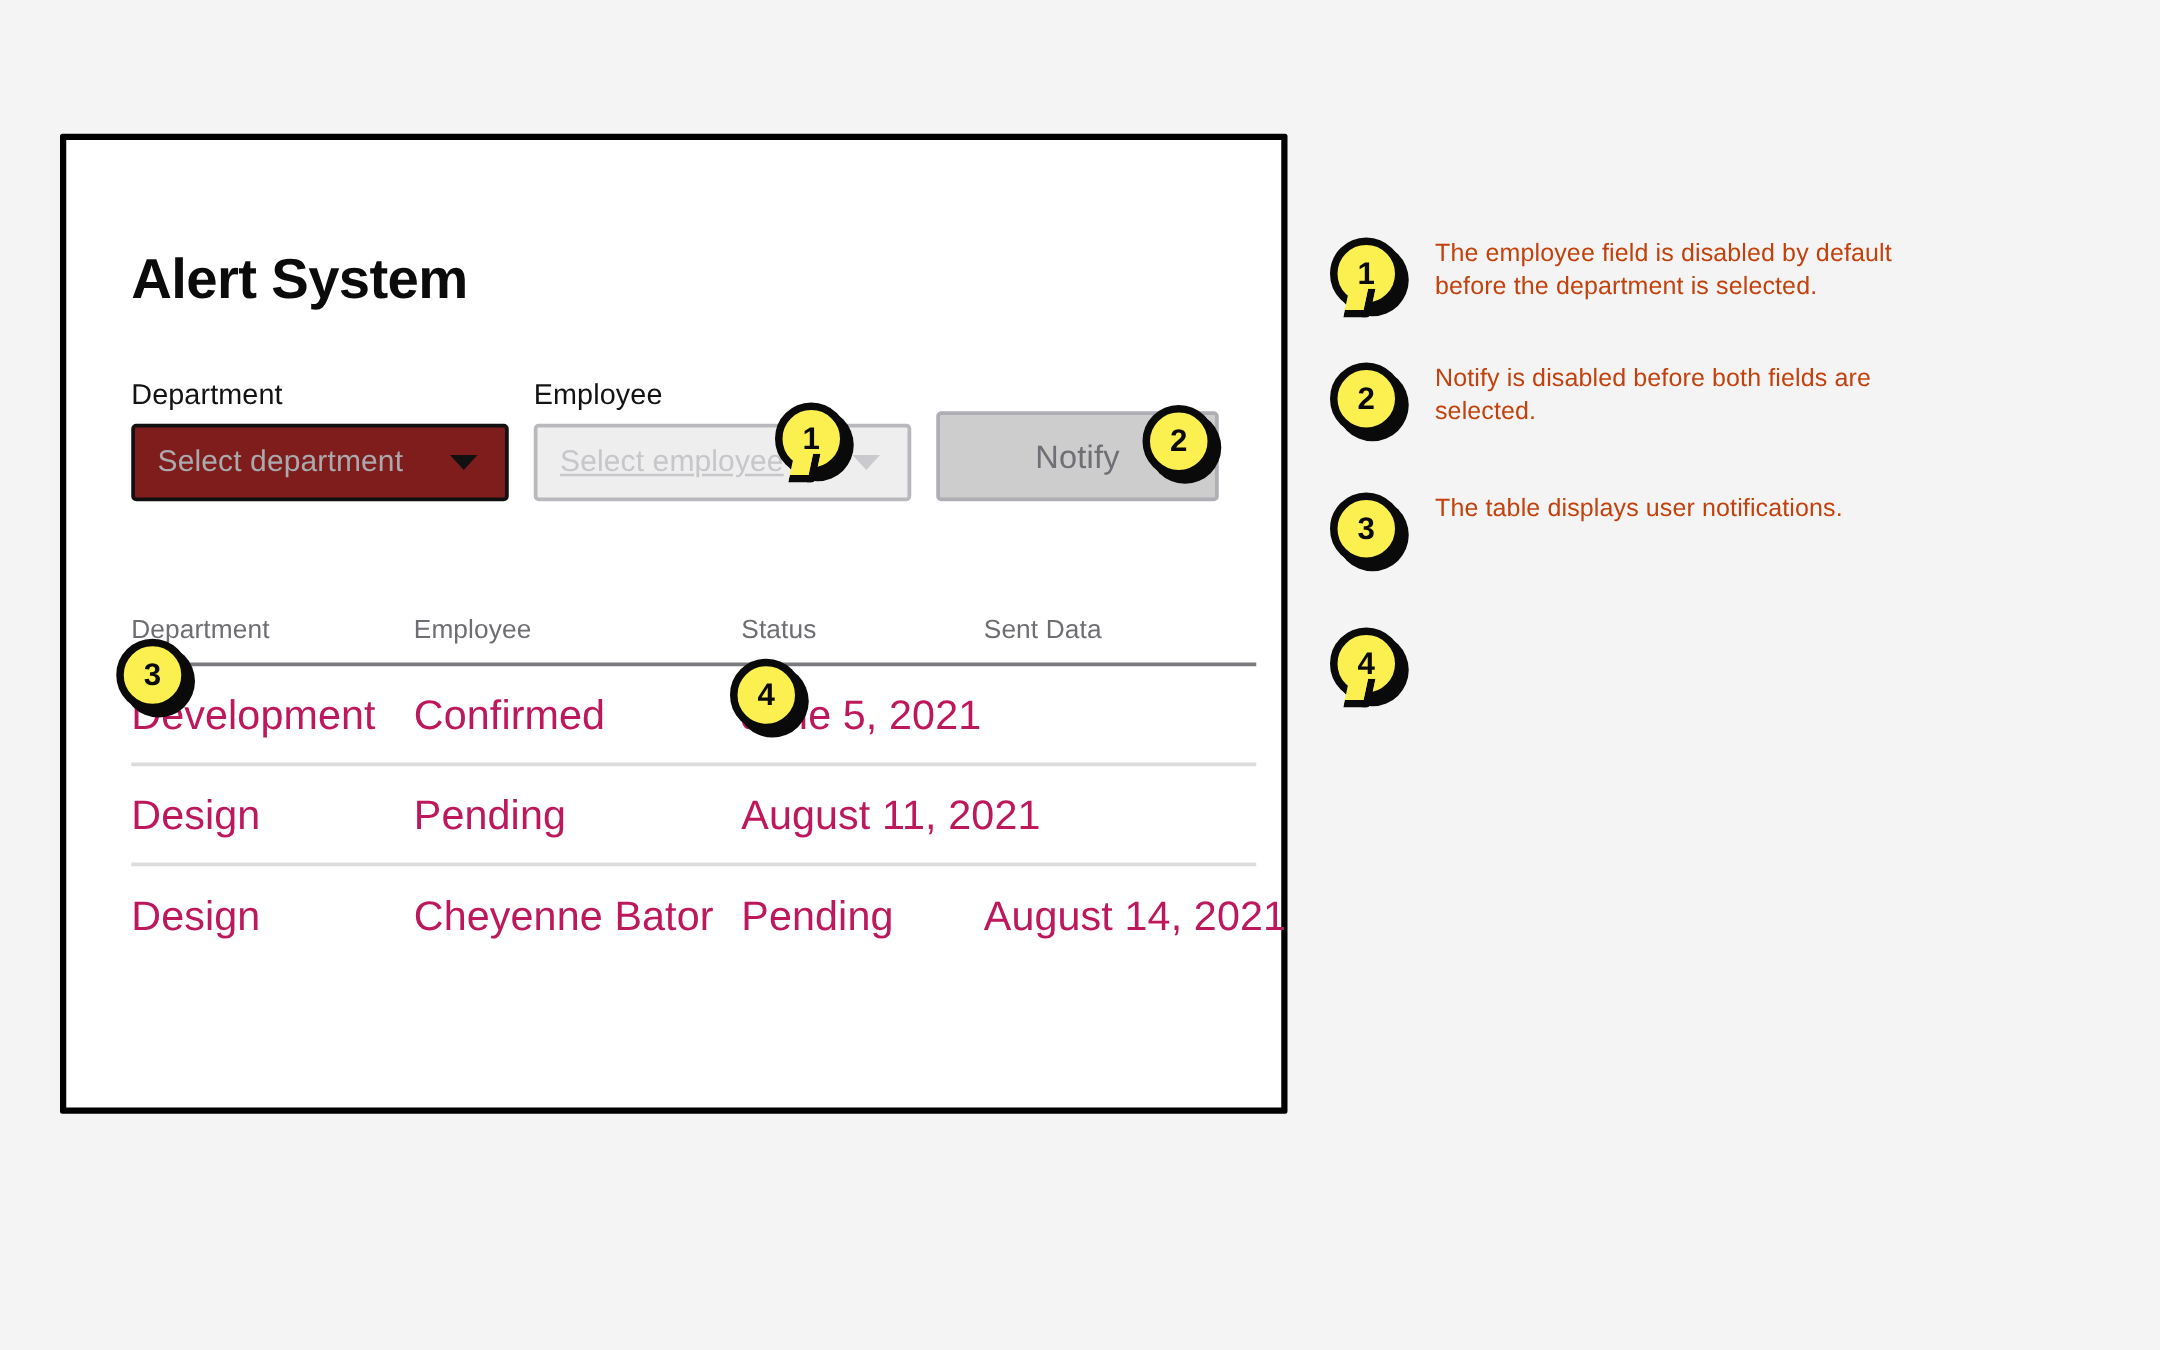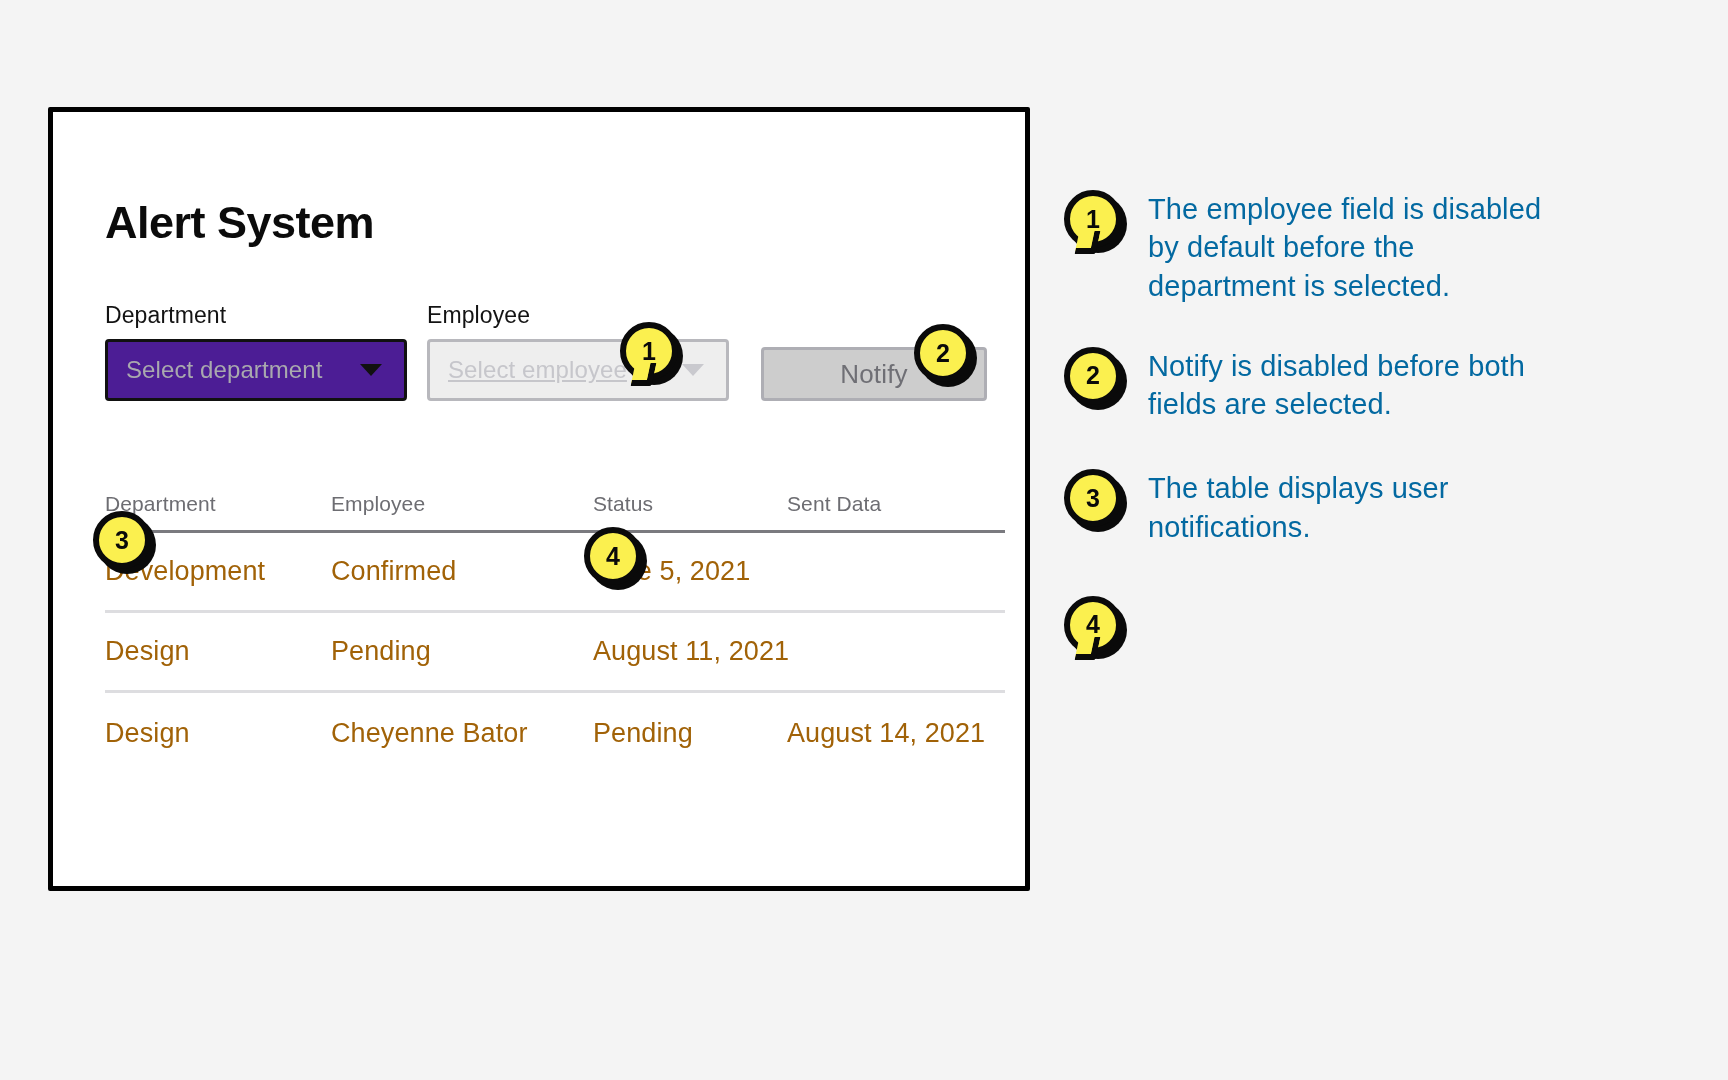--- a/index.html
+++ b/index.html
@@ -217,9 +217,9 @@
   }
 
   .note-text {
-    font-size: 29px;
+    font-size: 20px;
     line-height: 1.32;
-    color: #0369a1;
+    color: #c2410c;
     max-width: 420px;
     letter-spacing: 0.1px;
   }

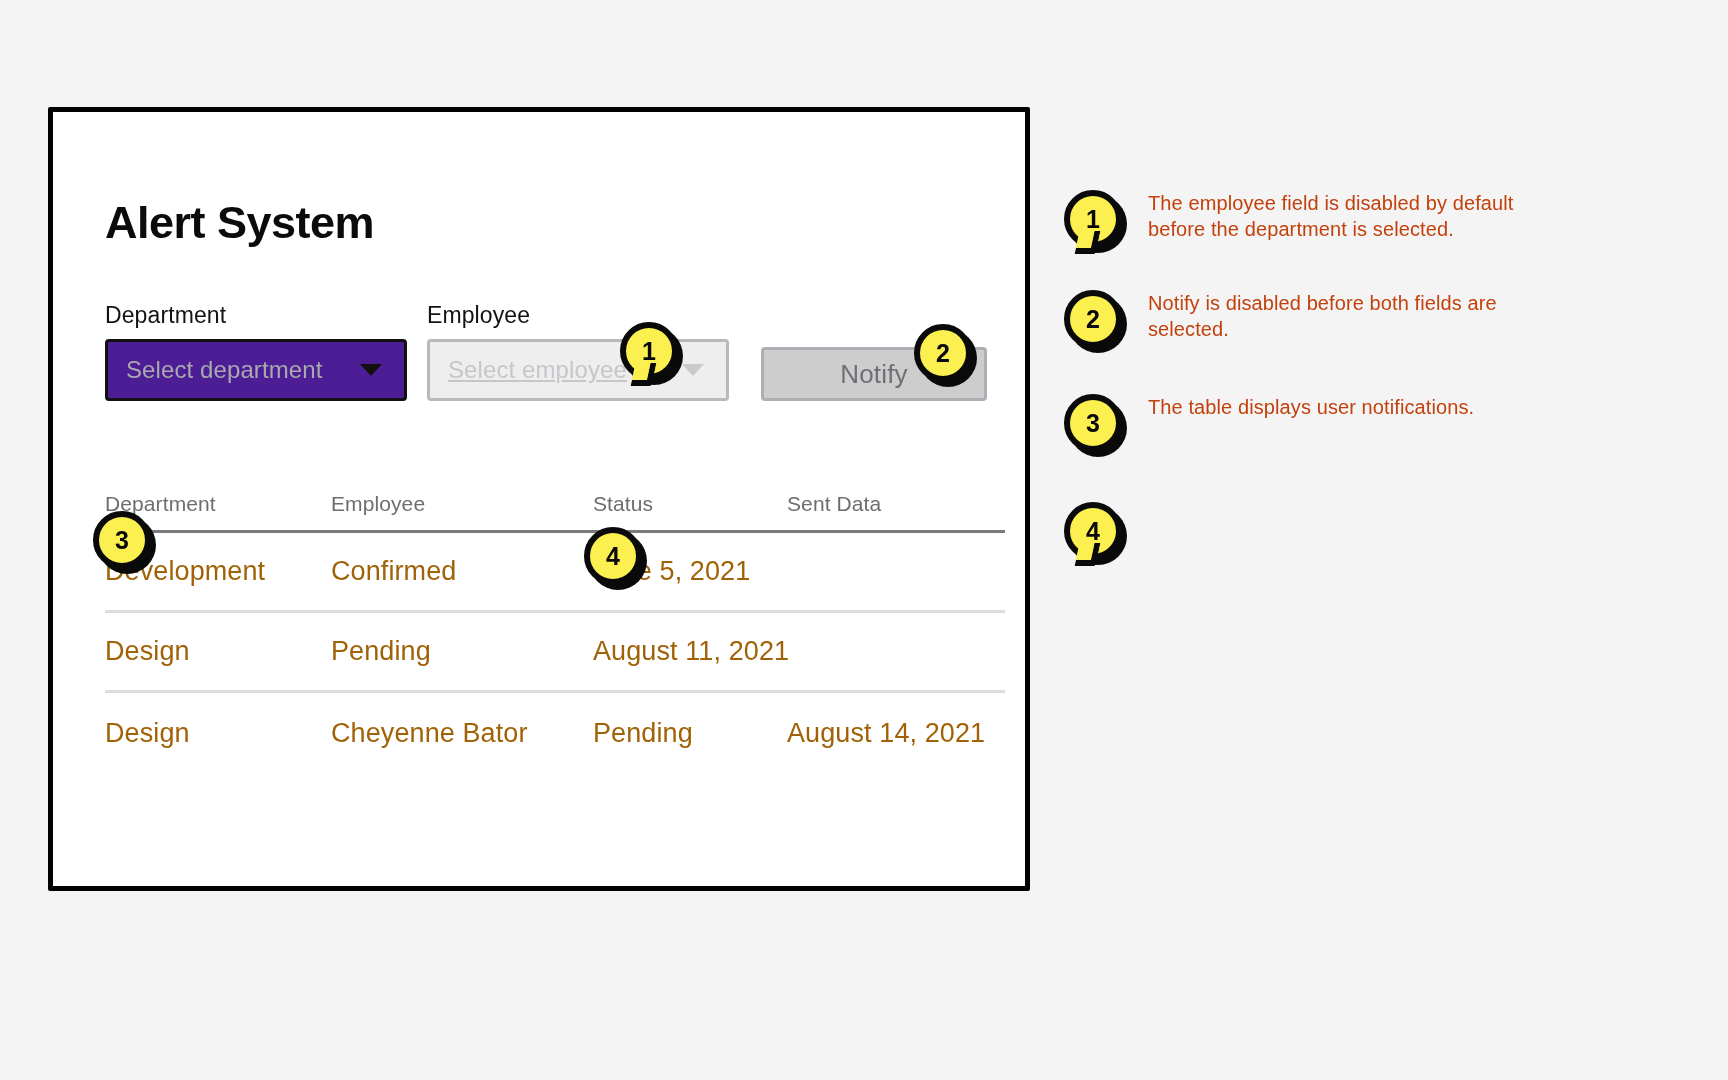--- a/index.html
+++ b/index.html
@@ -73,7 +73,7 @@
   }
 
   .select-box.enabled {
-    background: #4c1d95;
+    background: #7f1d1d;
     border: 3px solid #111111;
   }
 

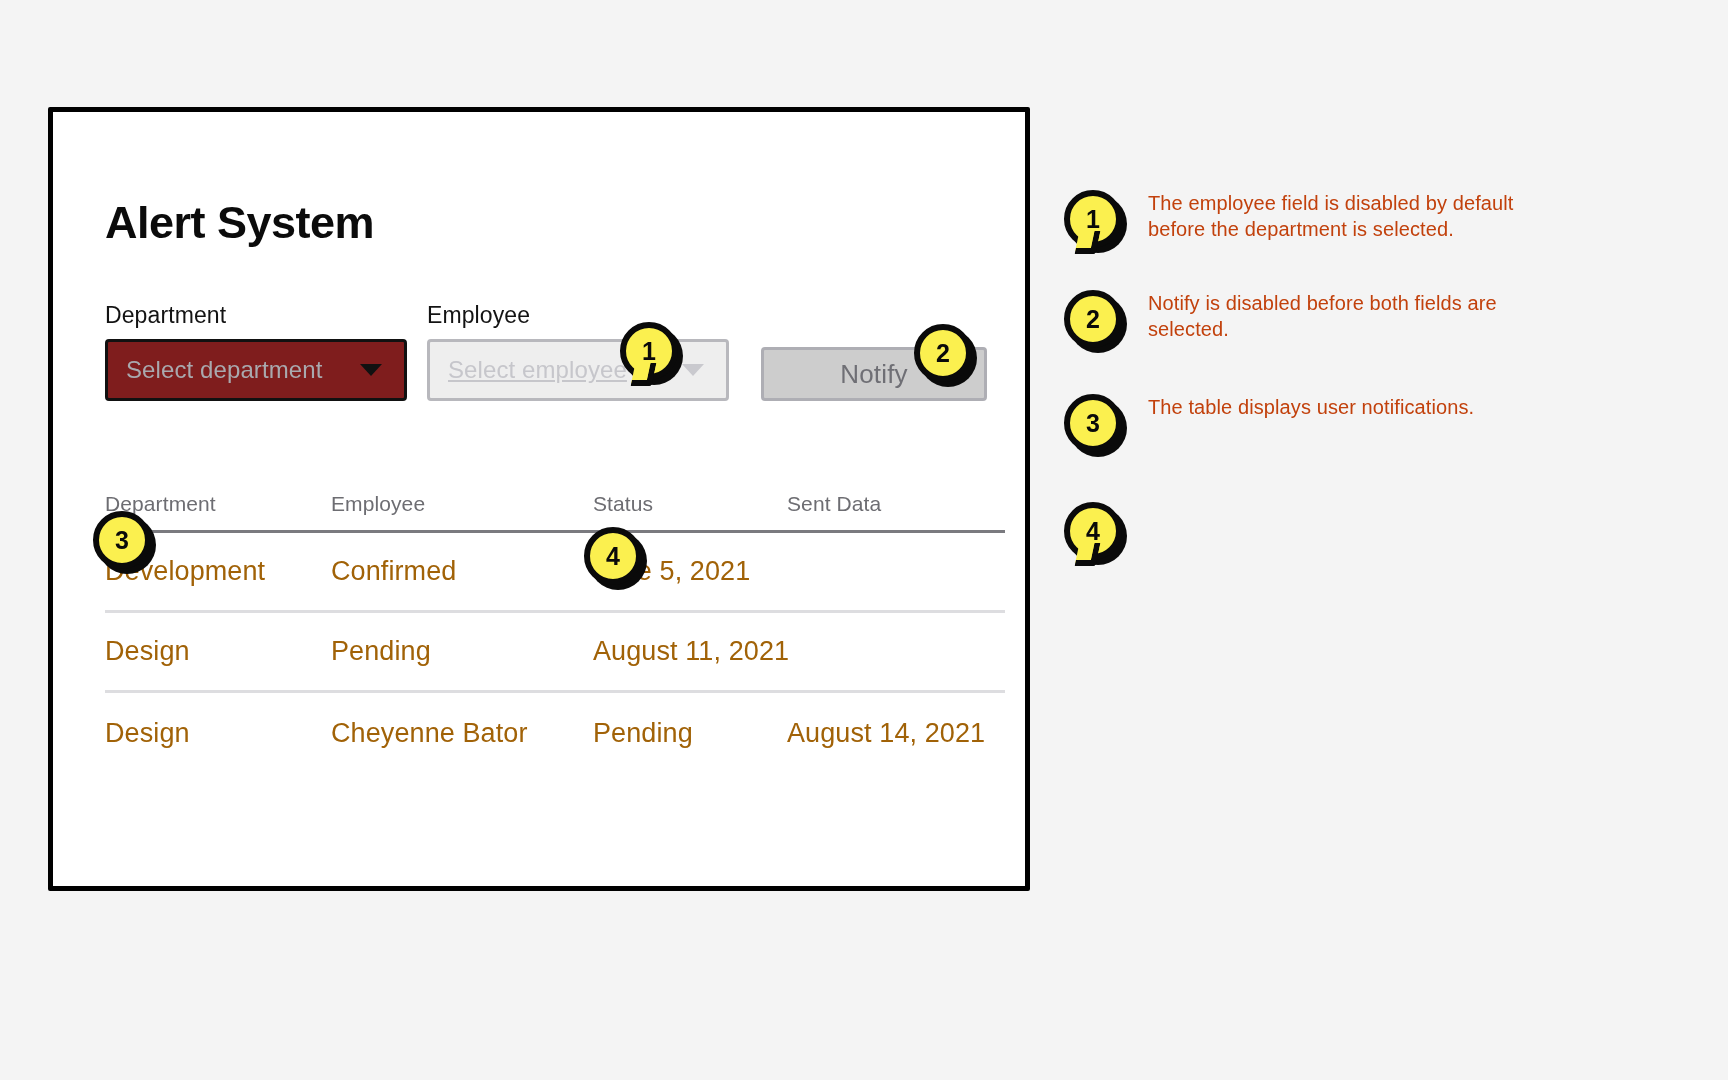--- a/index.html
+++ b/index.html
@@ -106,7 +106,7 @@
 
   .notify-btn {
     width: 226px;
-    height: 54px;
+    height: 72px;
     display: flex;
     align-items: center;
     justify-content: center;
@@ -116,7 +116,6 @@
     font-size: 26px;
     color: #6f6f75;
     letter-spacing: 0.2px;
-    margin-left: 12px;
   }
 
   

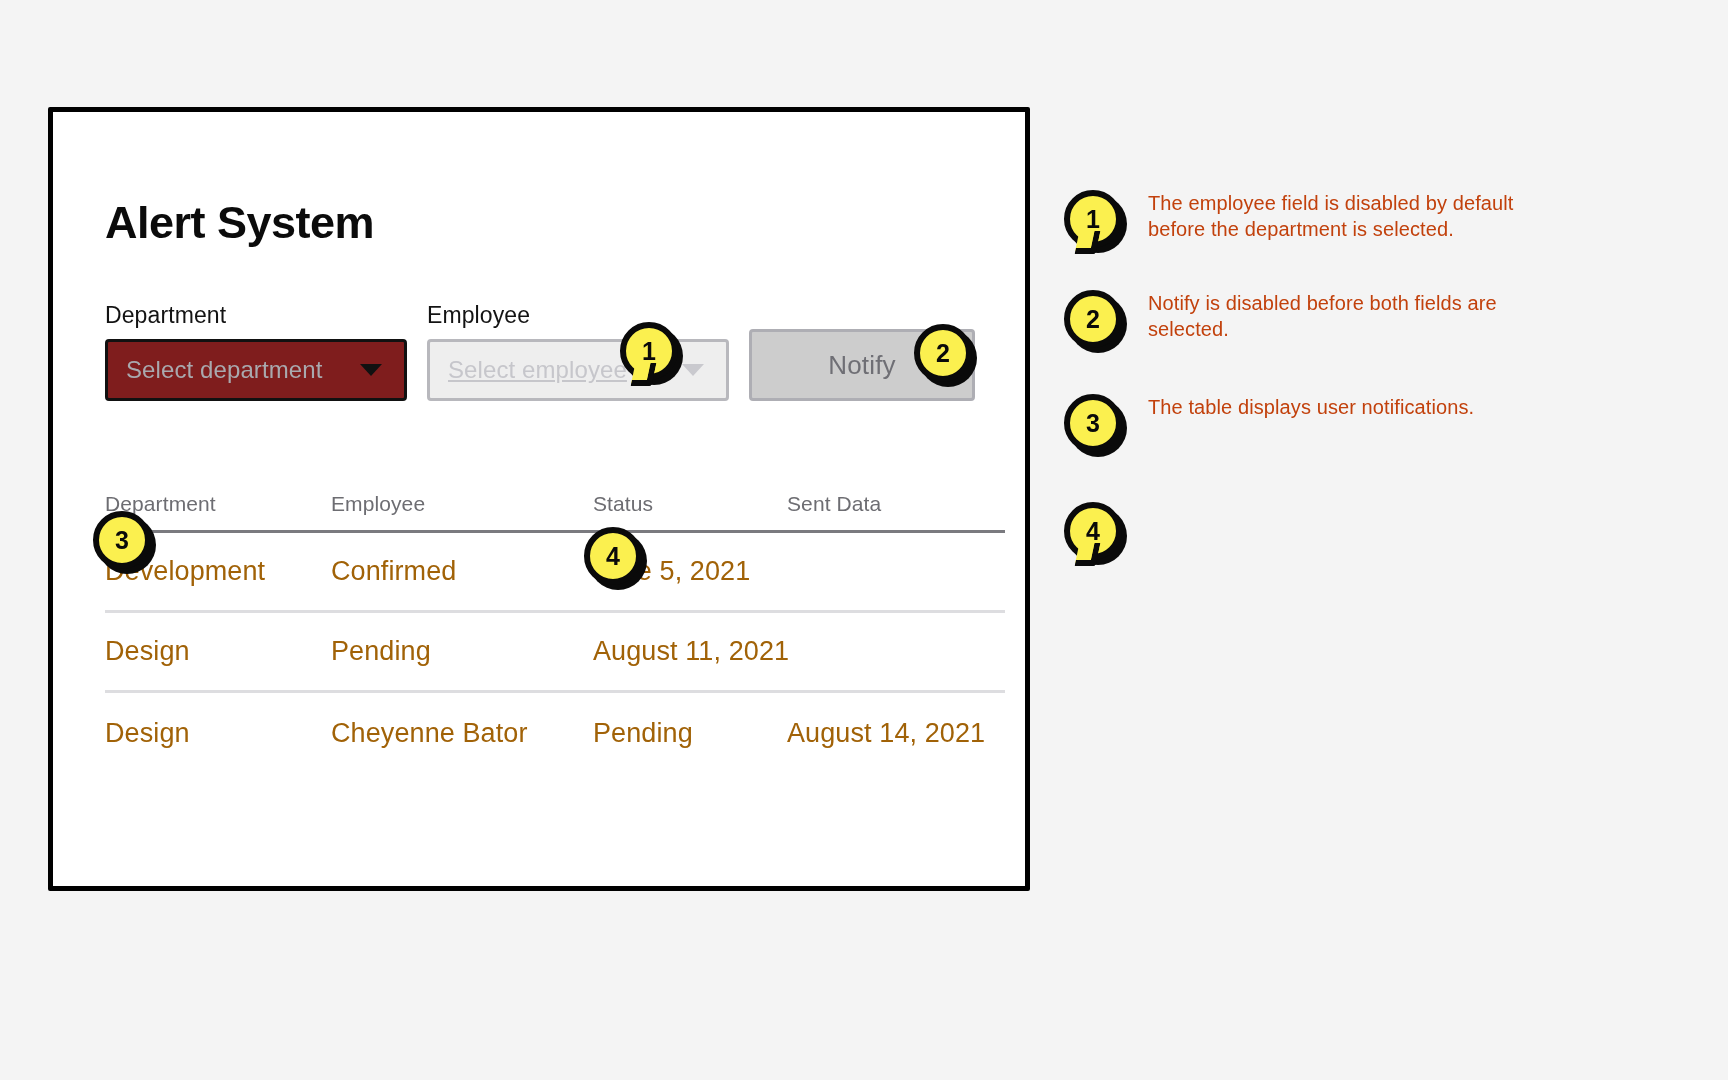--- a/index.html
+++ b/index.html
@@ -148,8 +148,8 @@
   .t-body .t-row:last-child { border-bottom: none; }
 
   .t-body .t-cell {
-    font-size: 27px;
-    color: #a16207;
+    font-size: 33px;
+    color: #be185d;
     letter-spacing: 0.1px;
     white-space: nowrap;
   }

